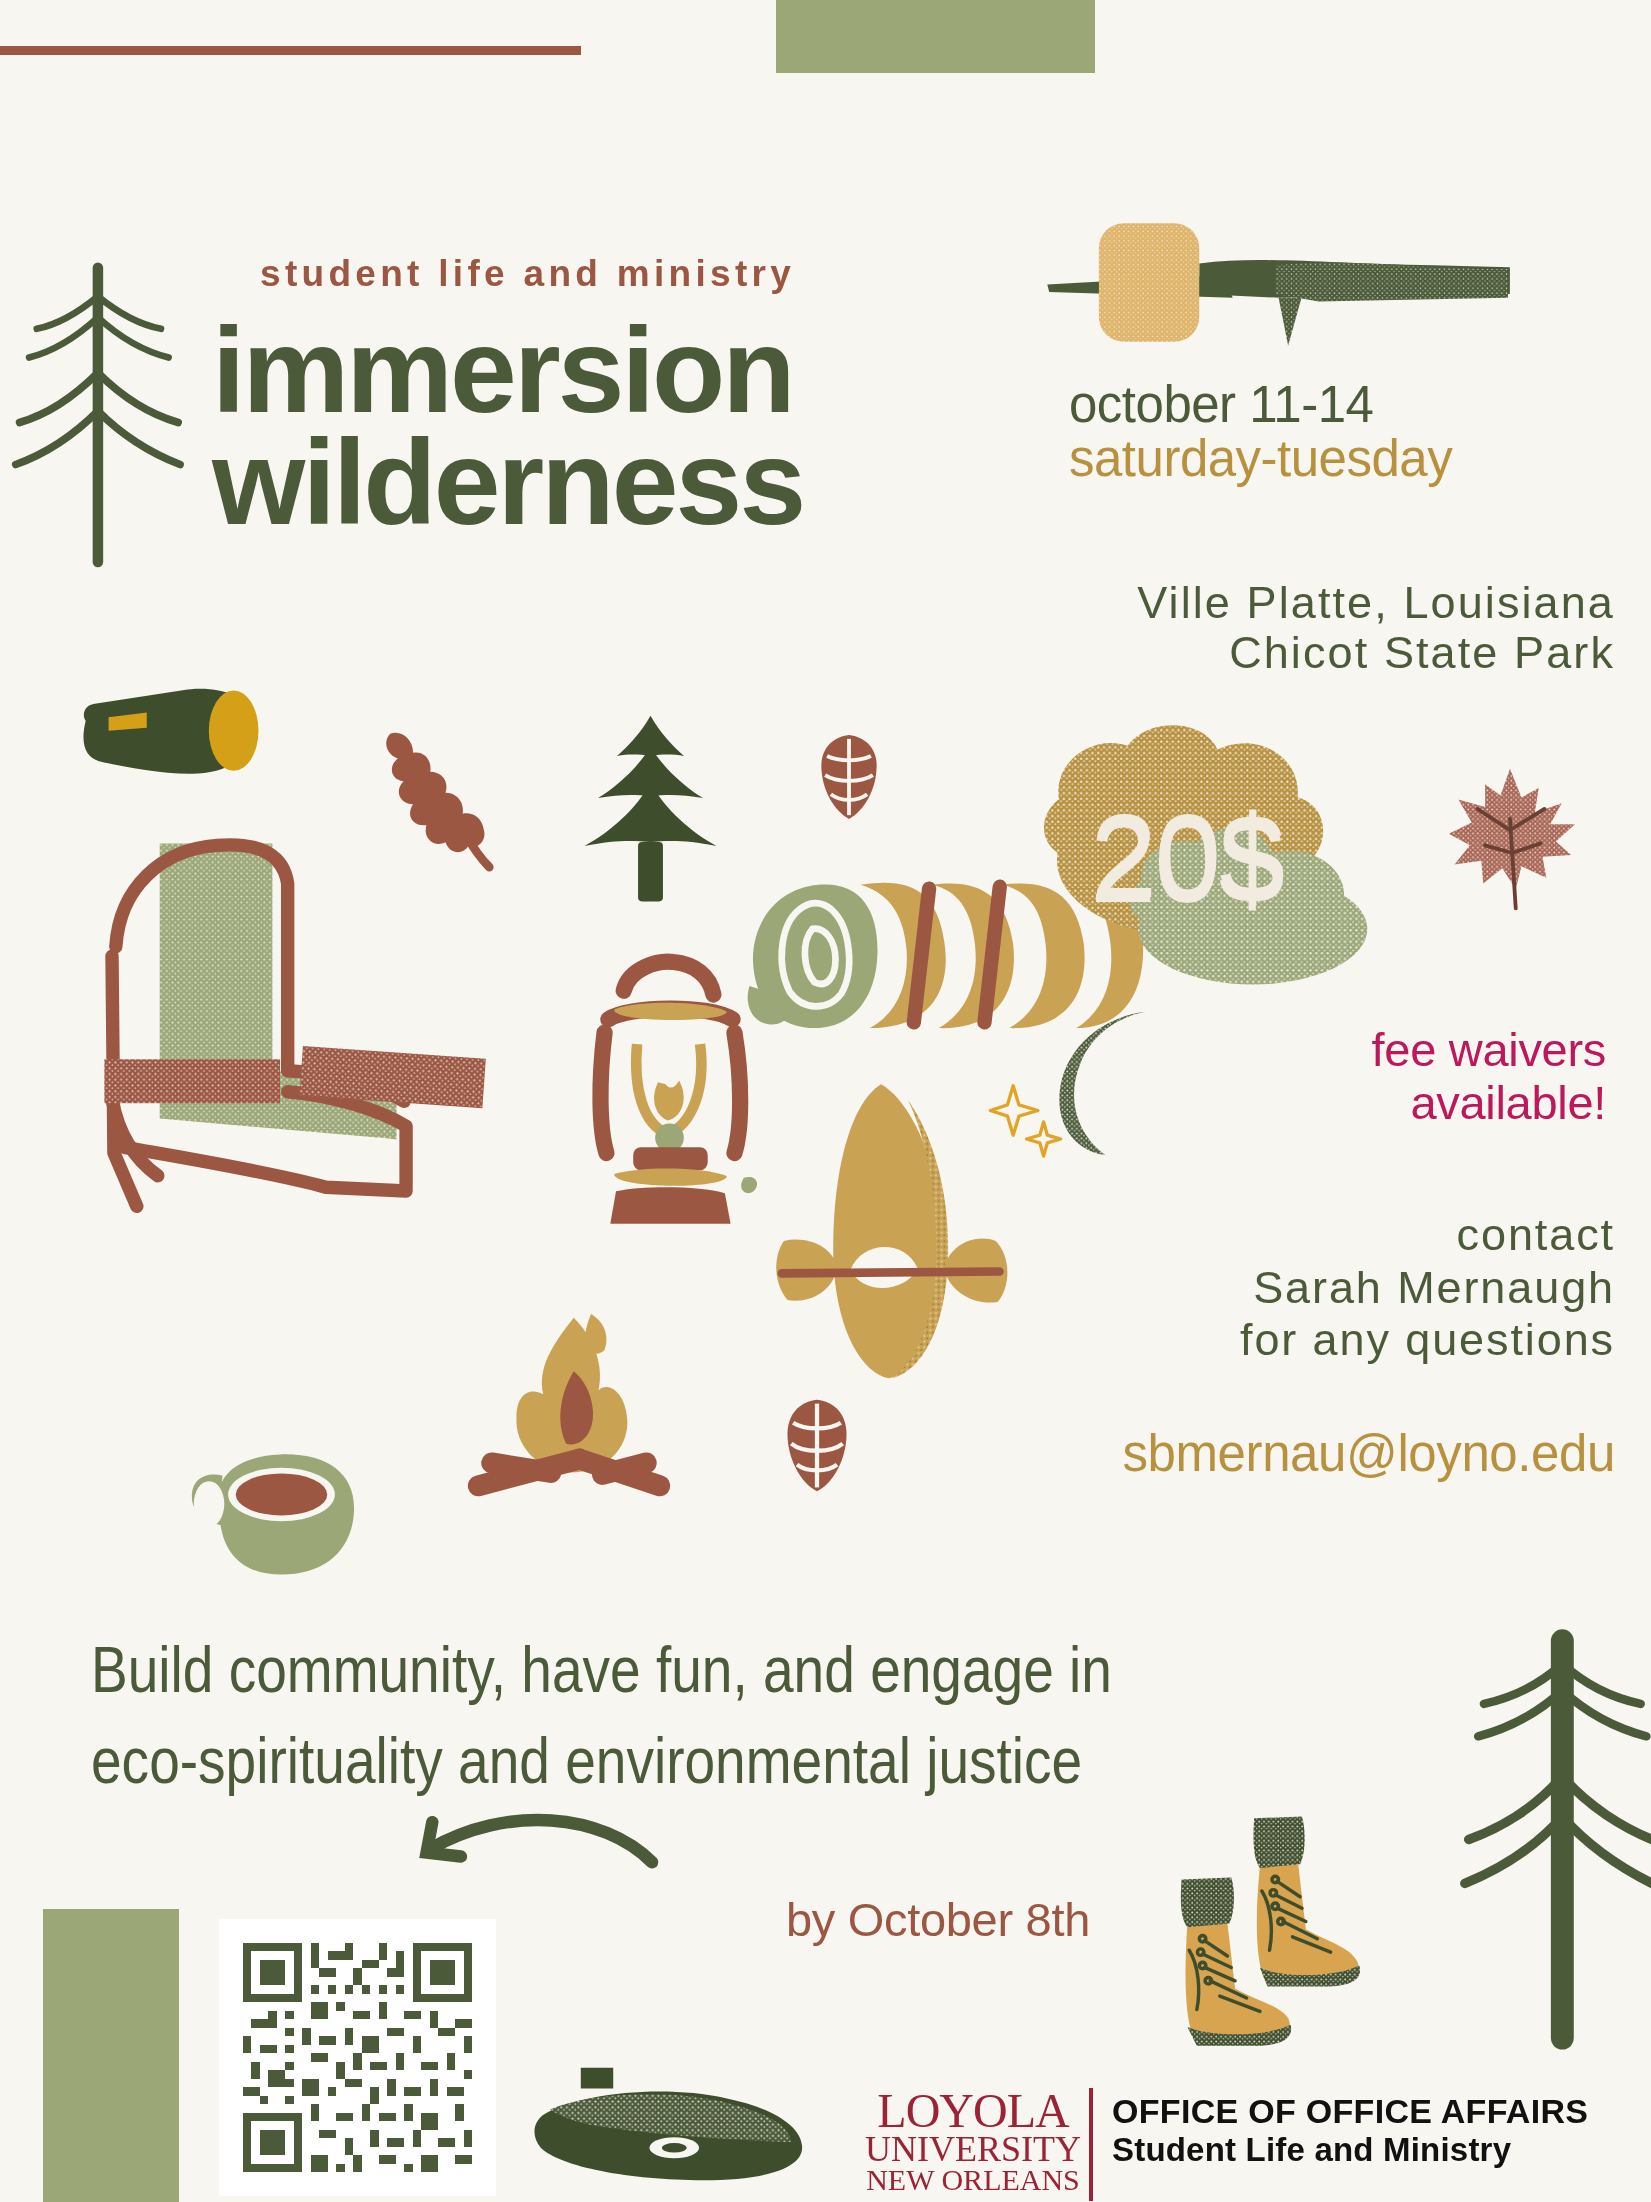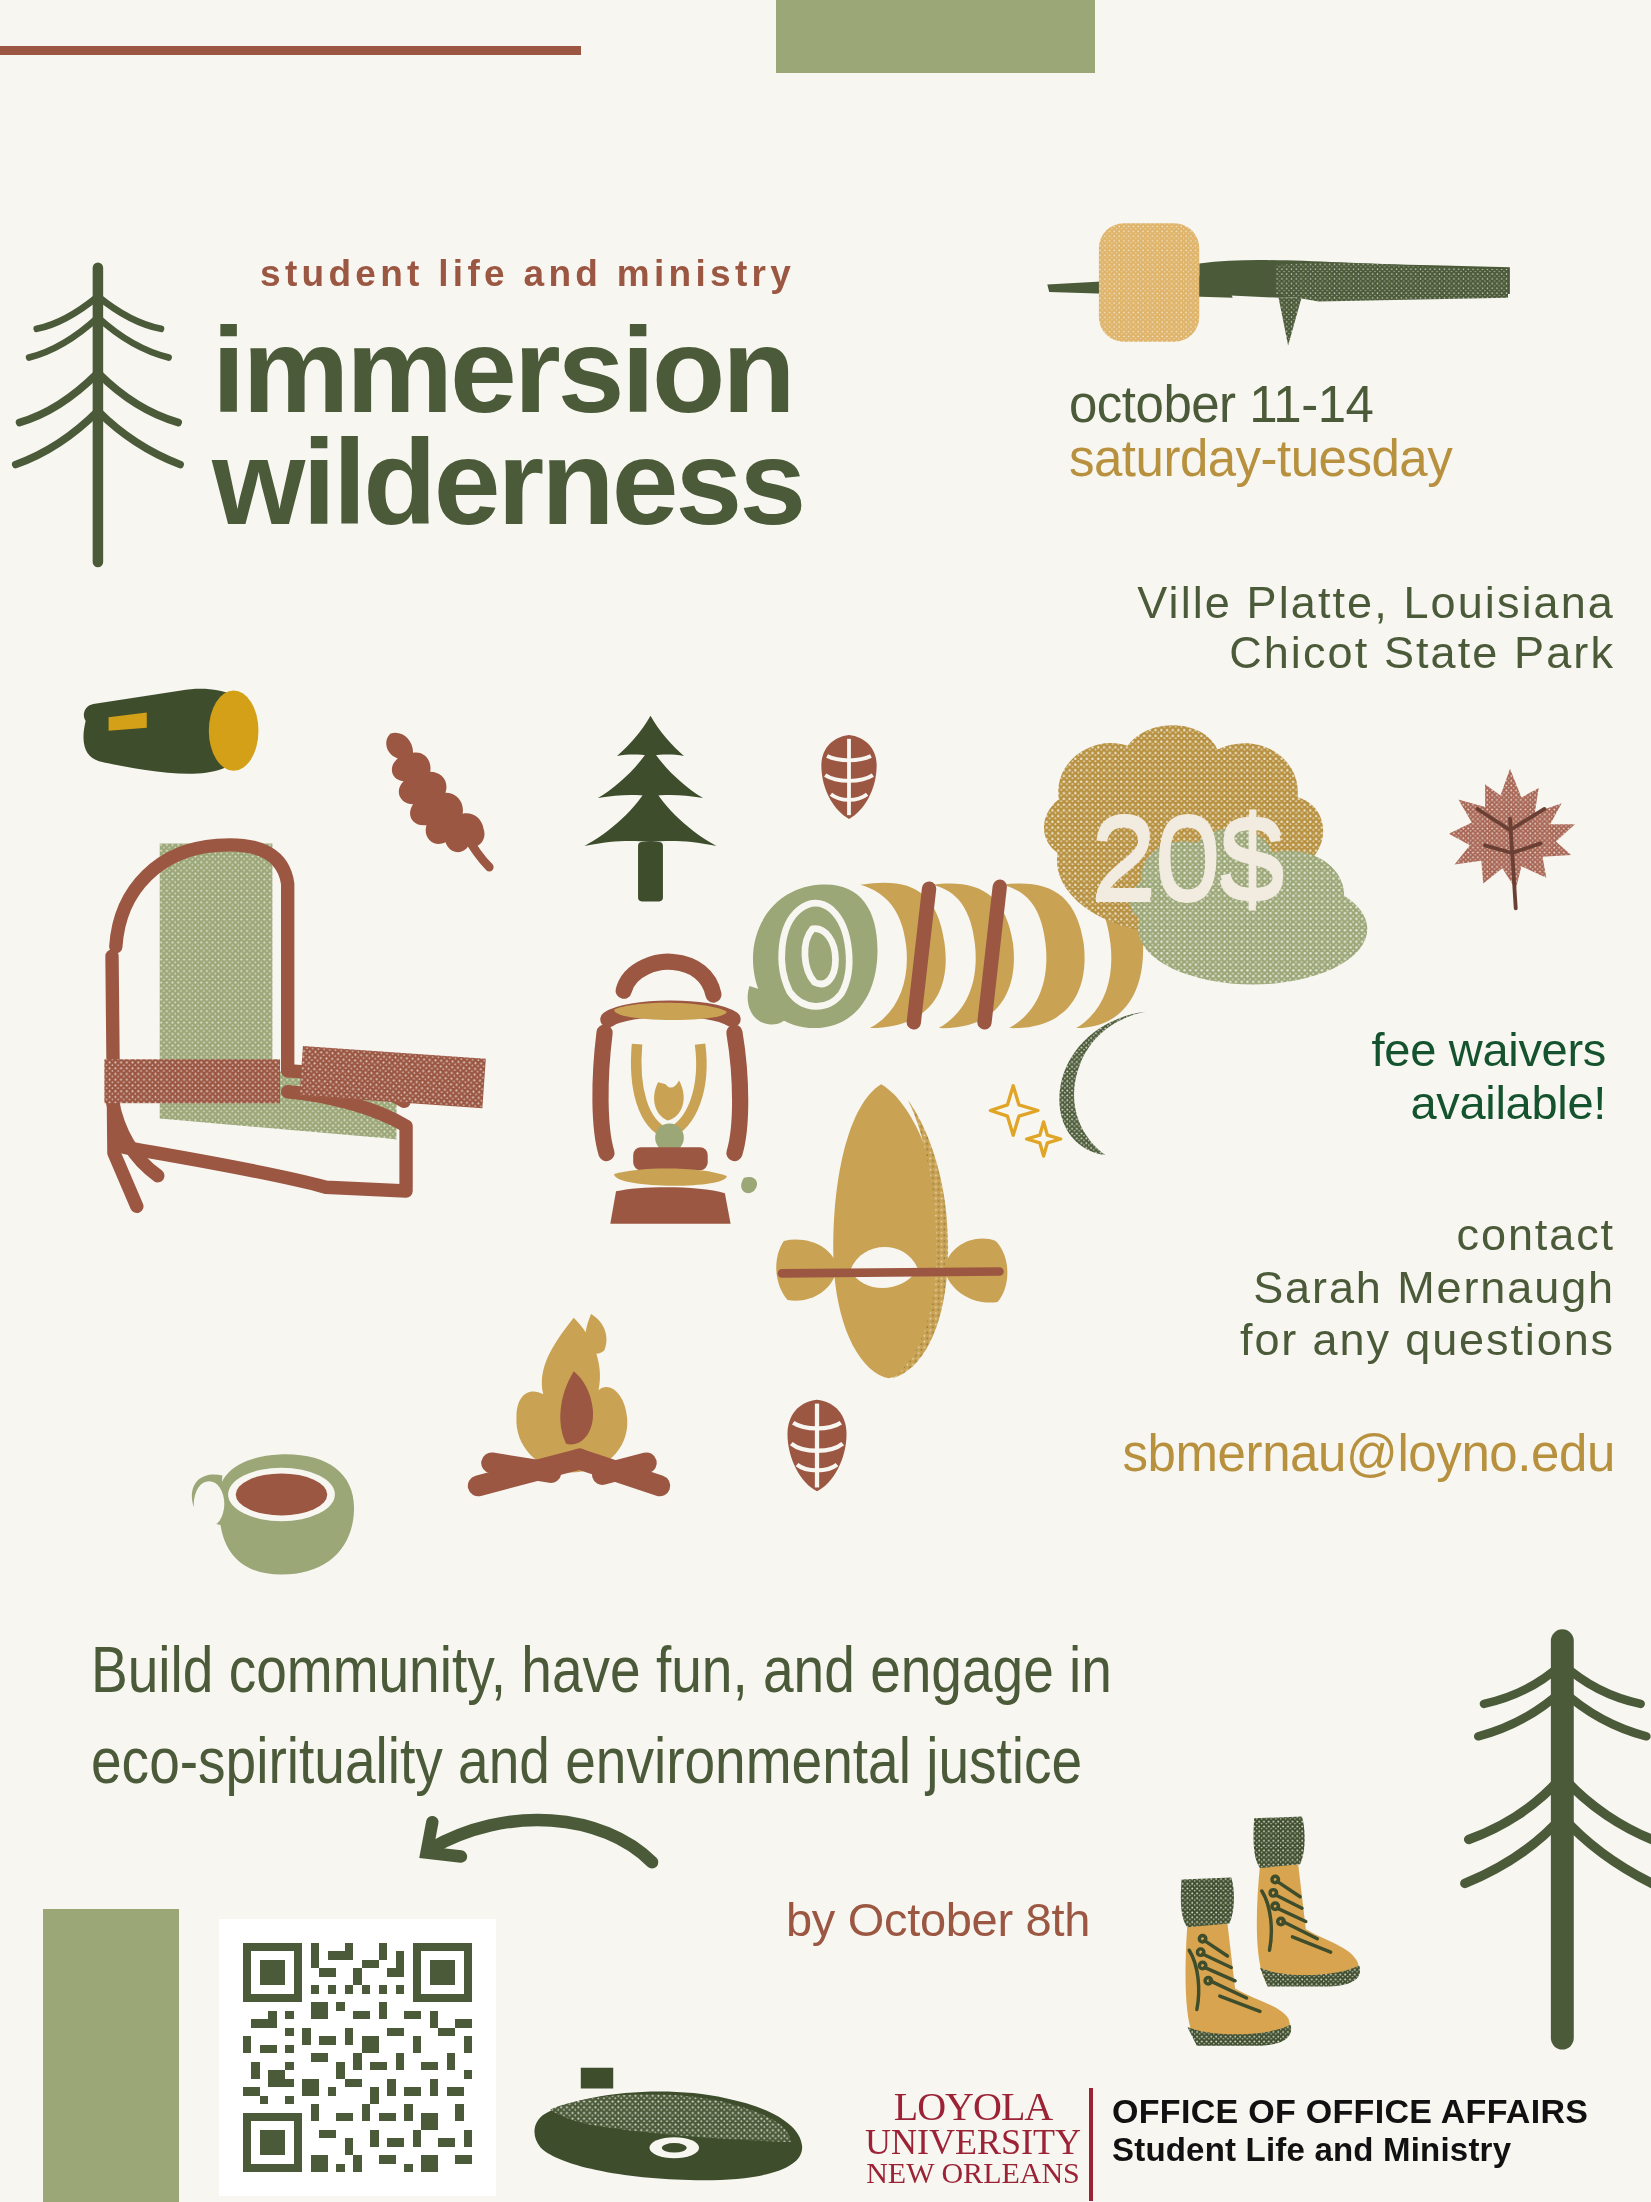--- a/index.html
+++ b/index.html
@@ -44,7 +44,7 @@
   .fee{
     left:1606px;top:1023px;text-align:right;white-space:nowrap;
     transform:translateX(-100%);
-    font-size:47px;color:#14532d;line-height:1.13;letter-spacing:-0.3px;
+    font-size:47px;color:#be185d;line-height:1.13;letter-spacing:-0.3px;
   }
   .contact{
     left:1615px;top:1209px;text-align:right;white-space:nowrap;

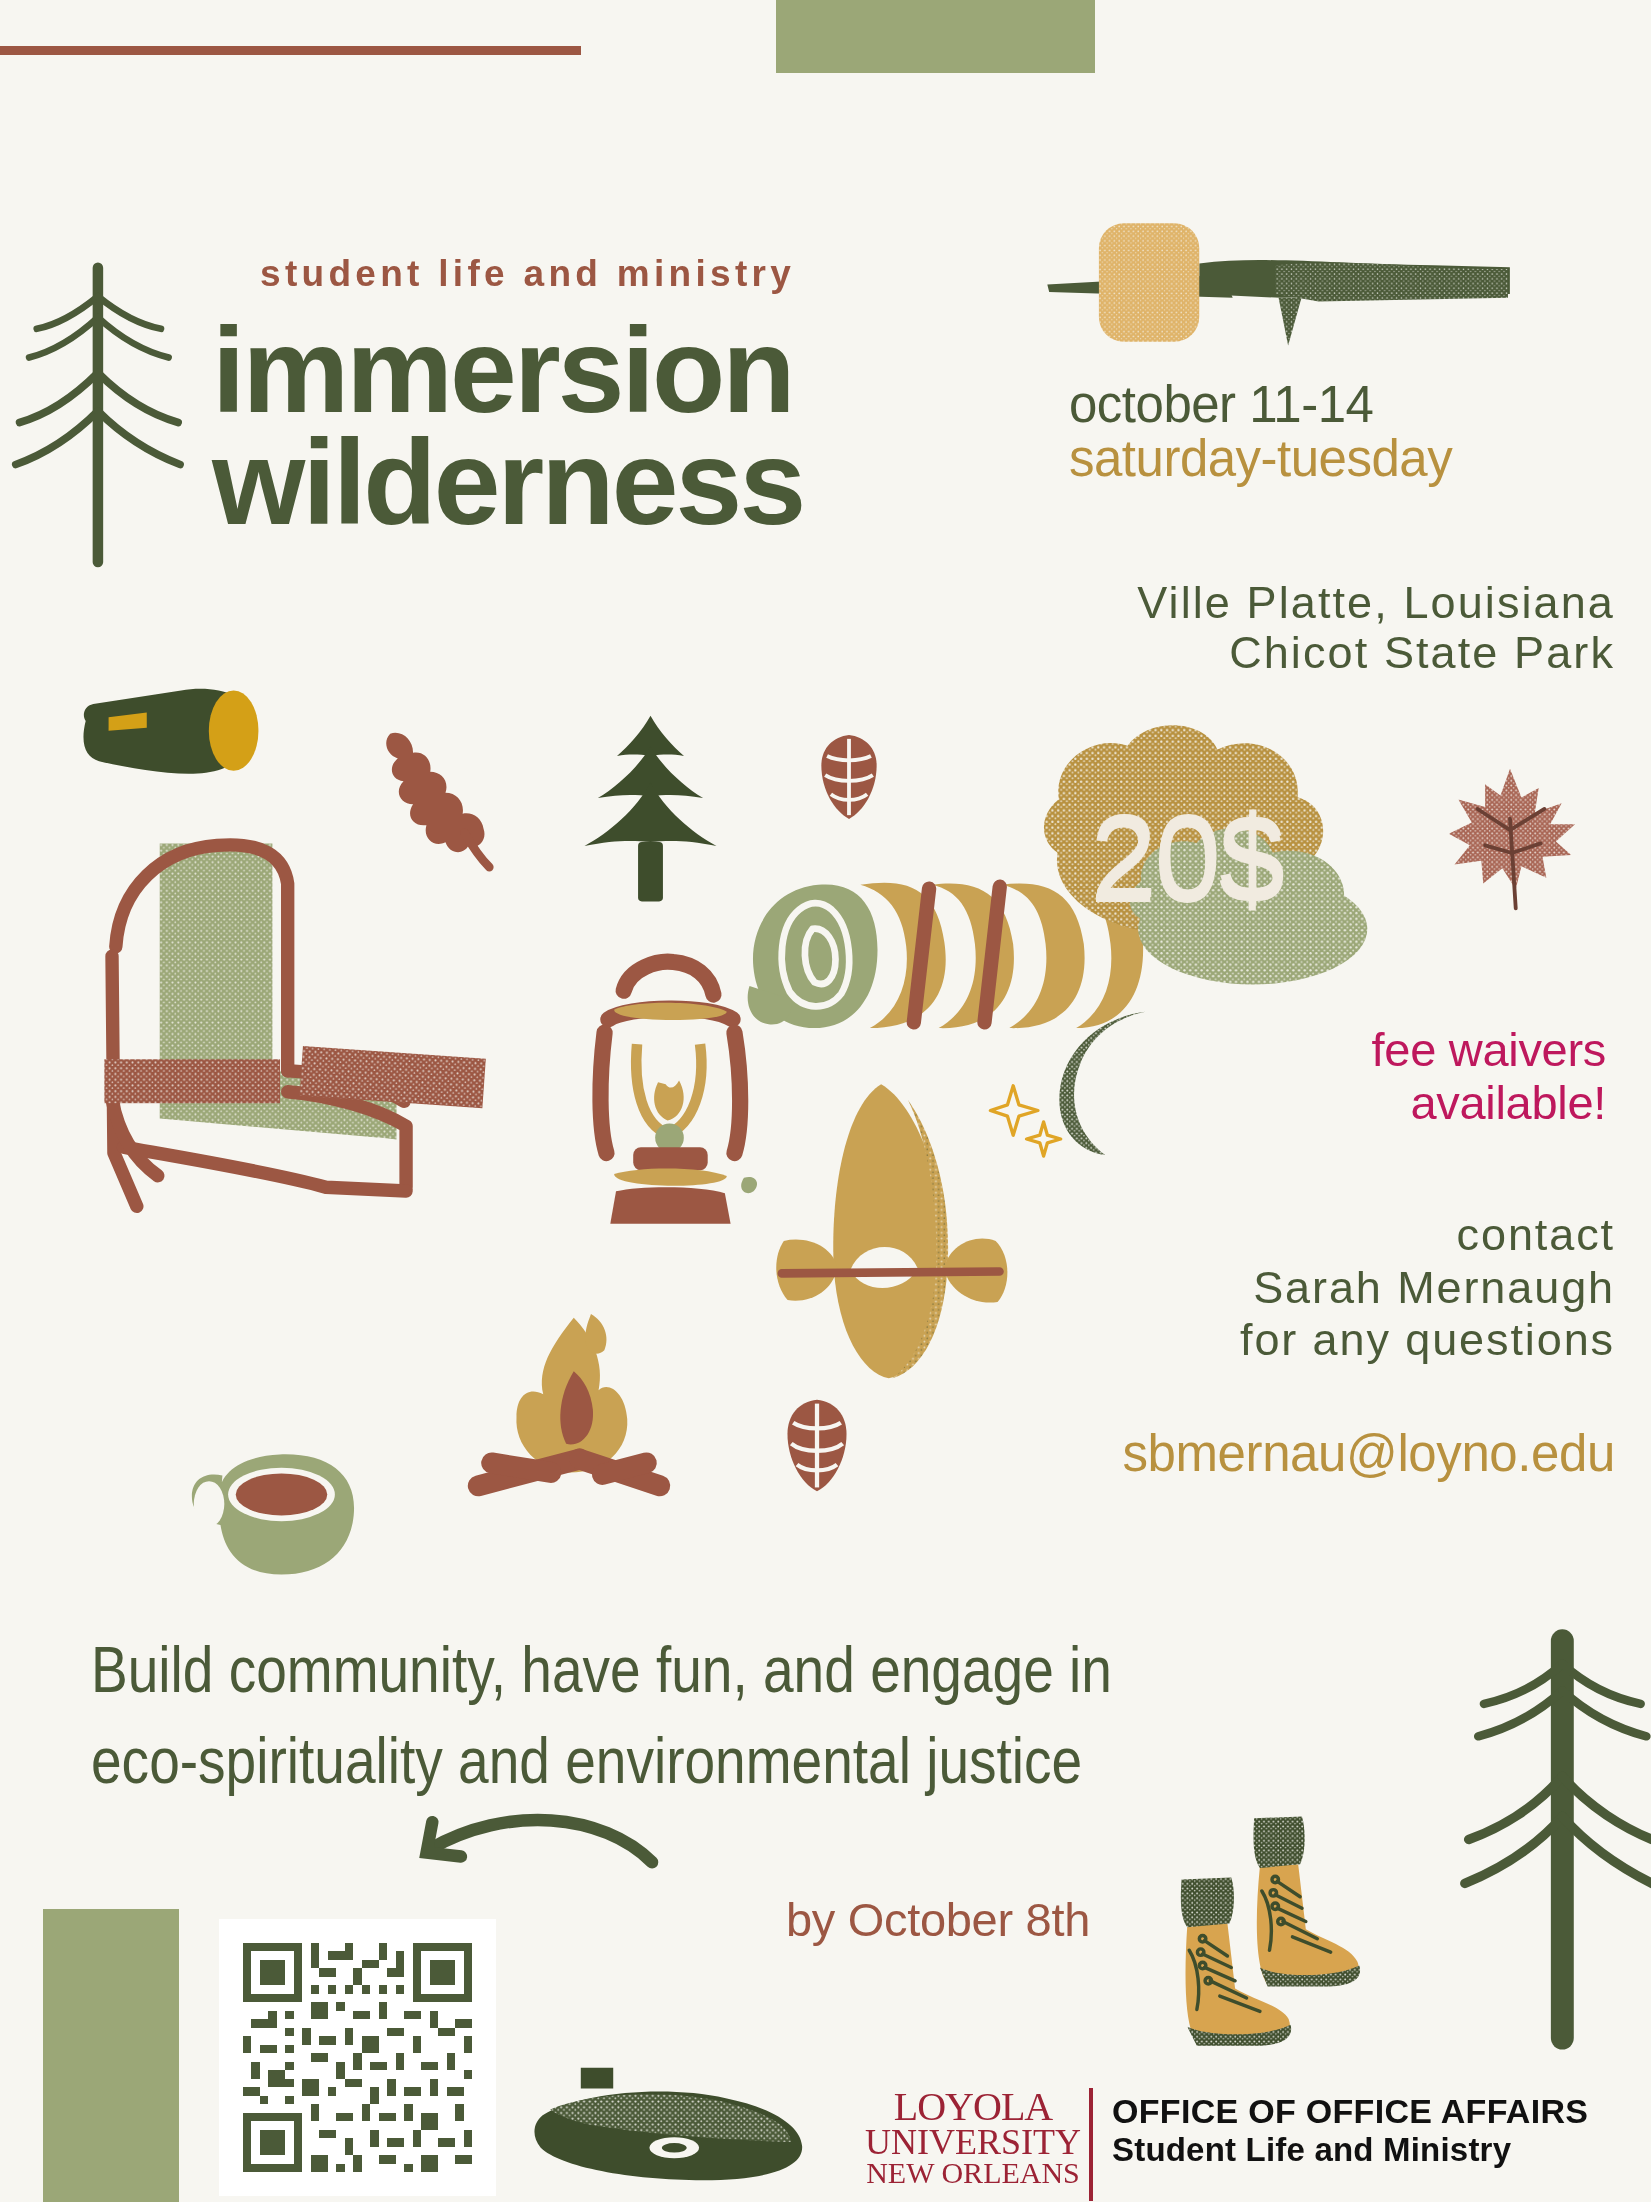--- a/index.html
+++ b/index.html
@@ -81,7 +81,7 @@
   
   .loyola{left:865px;top:2089px;line-height:0.92;
           font-family:"Liberation Serif",serif;color:#9c2335;text-align:center;}
-  .loy1{font-size:40px;letter-spacing:-1px;font-weight:400;}
+  .loy1{font-size:48px;letter-spacing:-1px;font-weight:400;}
   .loy2{font-size:36px;letter-spacing:0px;font-weight:400;}
   .loy3{font-size:30px;letter-spacing:0px;font-weight:400;}
   .divider{left:1089px;top:2088px;width:3.8px;height:113px;background:#9c2335;}

